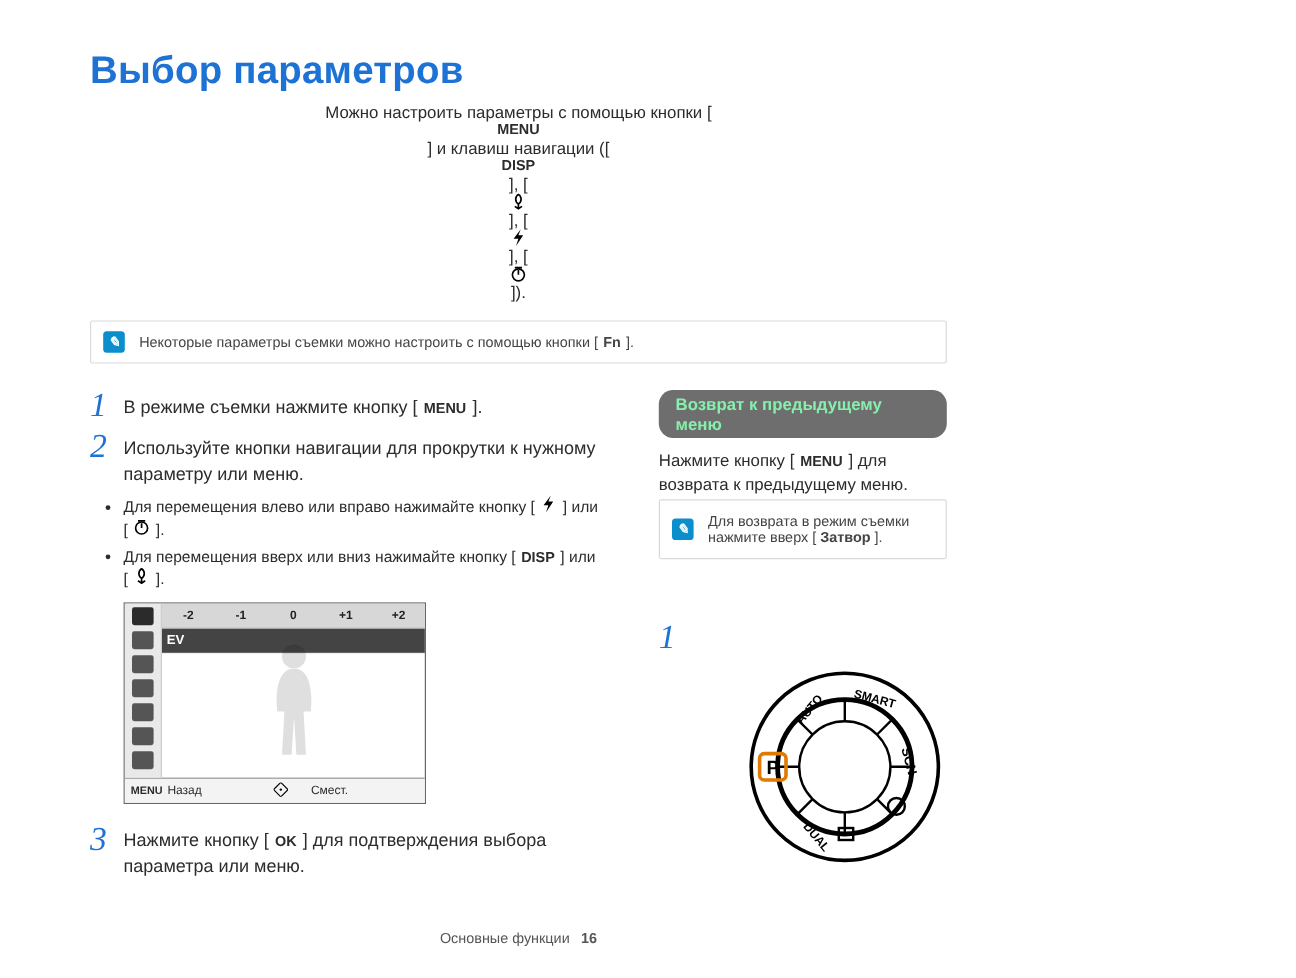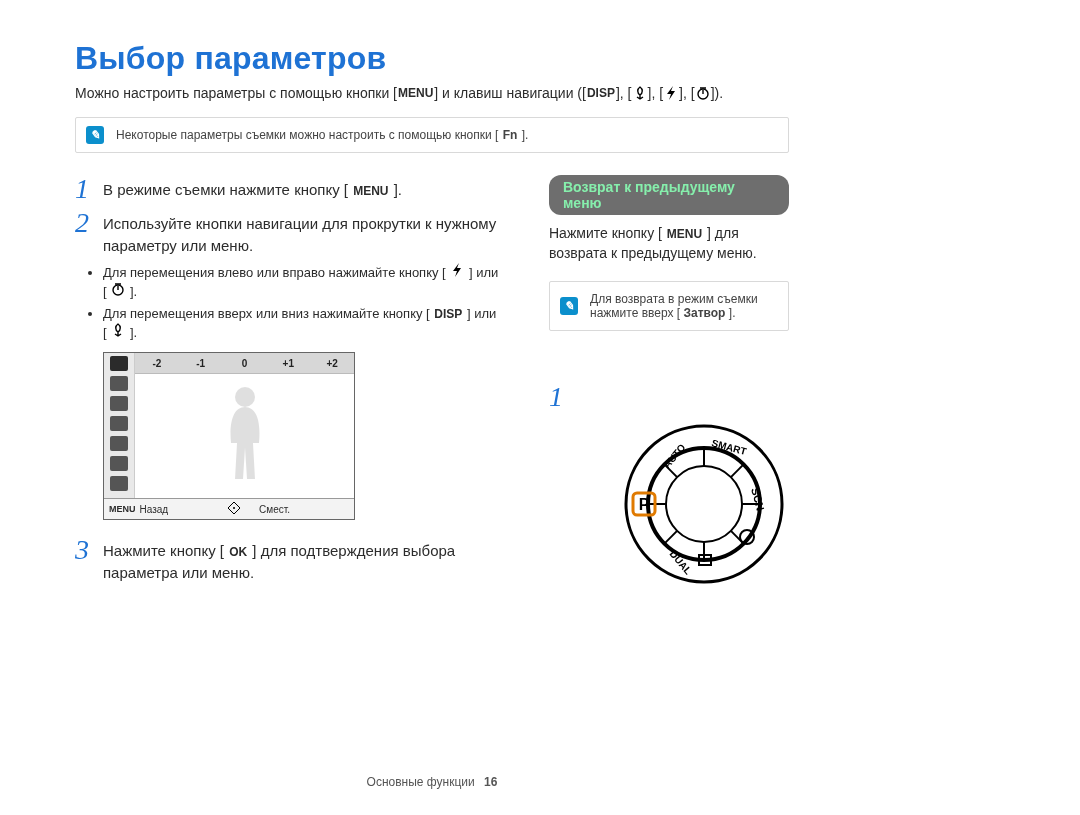--- a/index.html
+++ b/index.html
@@ -25,7 +25,7 @@
   .intro {
     font-size: 14px;
     margin: 0 0 16px 0;
-    display: flex; align-items: center; flex-wrap: wrap;
+    display: flex; align-items: center; flex-wrap: wrap; flex-direction: column;
   }
   .btn-label {
     display: inline-block;

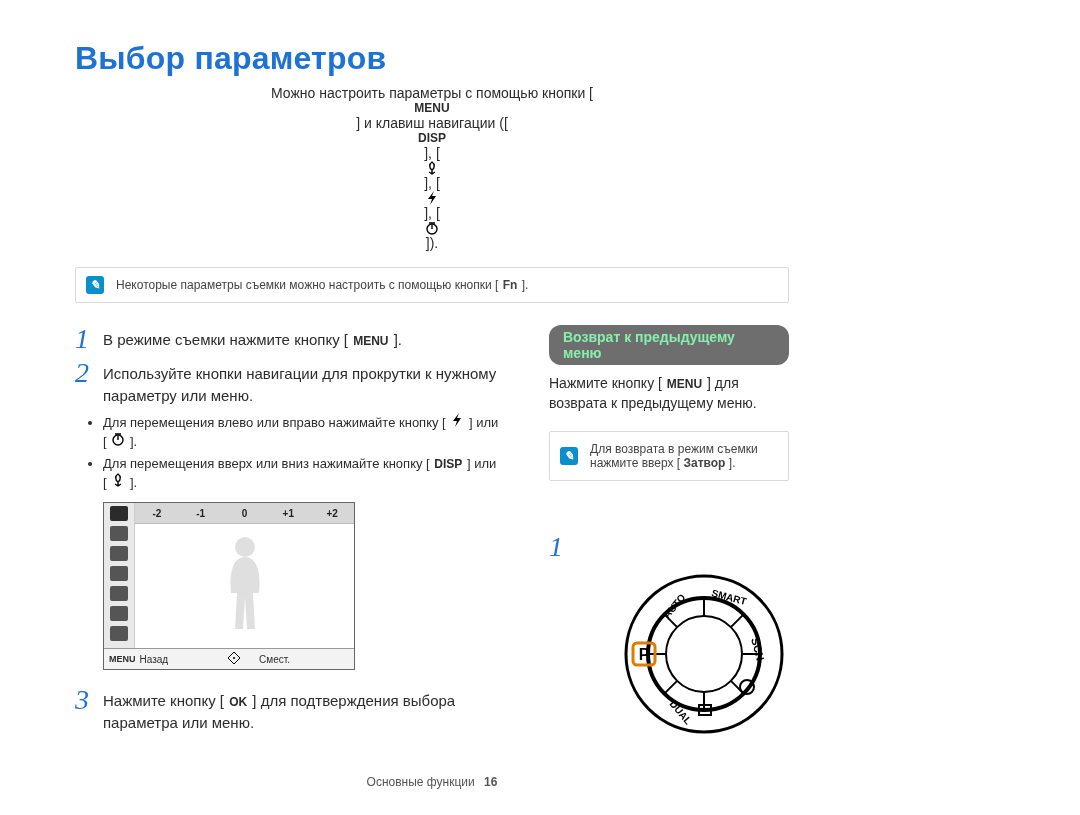--- a/index.html
+++ b/index.html
@@ -178,7 +178,7 @@
   .para {
     font-size: 14px;
     line-height: 1.45;
-    margin-bottom: 17px;
+    margin-bottom: 2px;
   }
   .dial {
     margin-left: 70px;

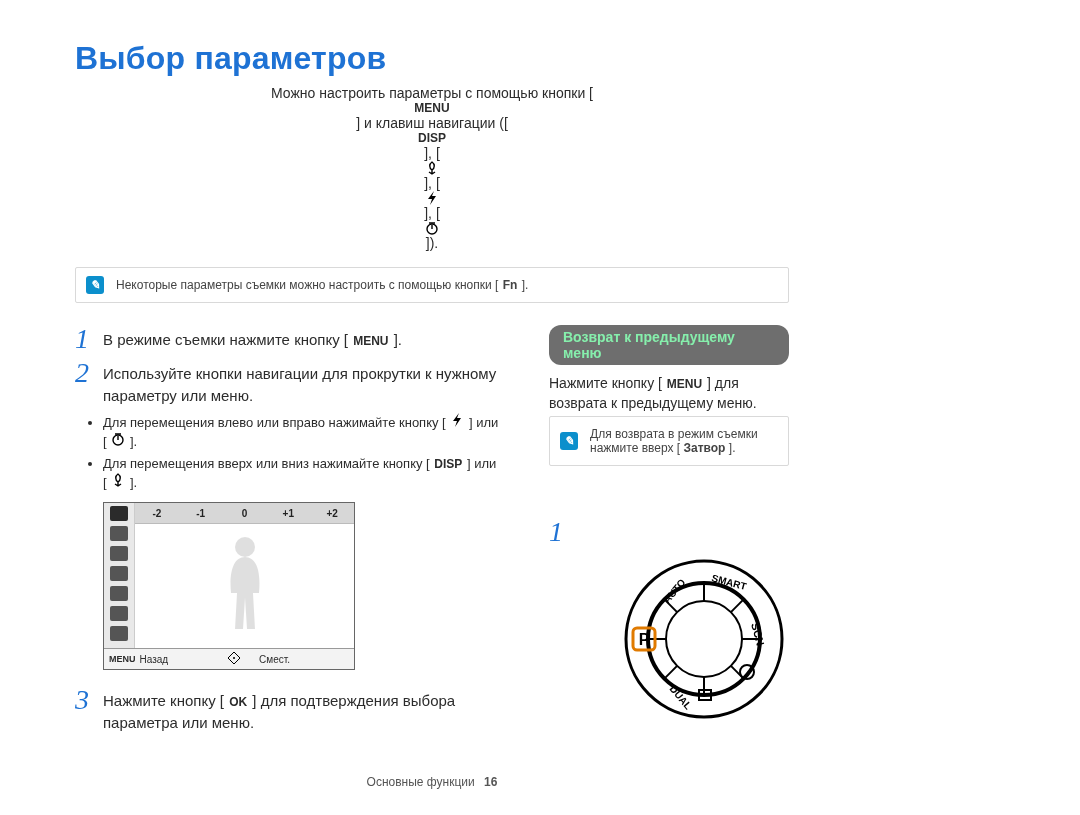--- a/index.html
+++ b/index.html
@@ -301,6 +301,9 @@
               <span>+1</span>
               <span>+2</span>
             </div>
+            <div class="ev-row">
+              <span class="ev-label">EV</span>
+            </div>
             <svg class="silhouette" viewBox="0 0 60 100">
               <circle cx="30" cy="14" r="10" fill="#000"></circle>
               <path d="M30 24 C18 24 14 40 16 60 L22 60 L20 96 L28 96 L30 65 L32 96 L40 96 L38 60 L44 60 C46 40 42 24 30 24 Z" fill="#000"></path>

